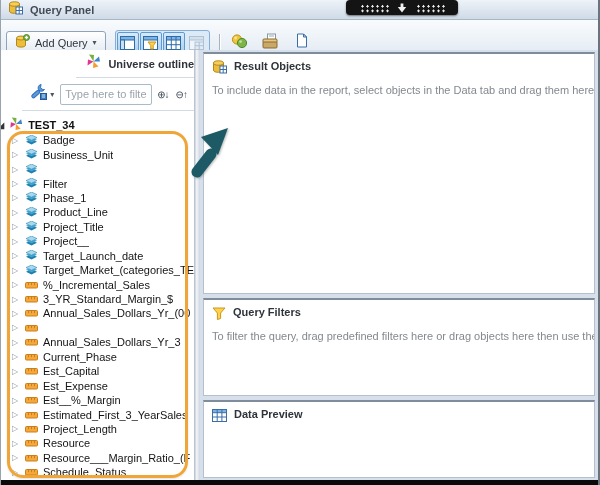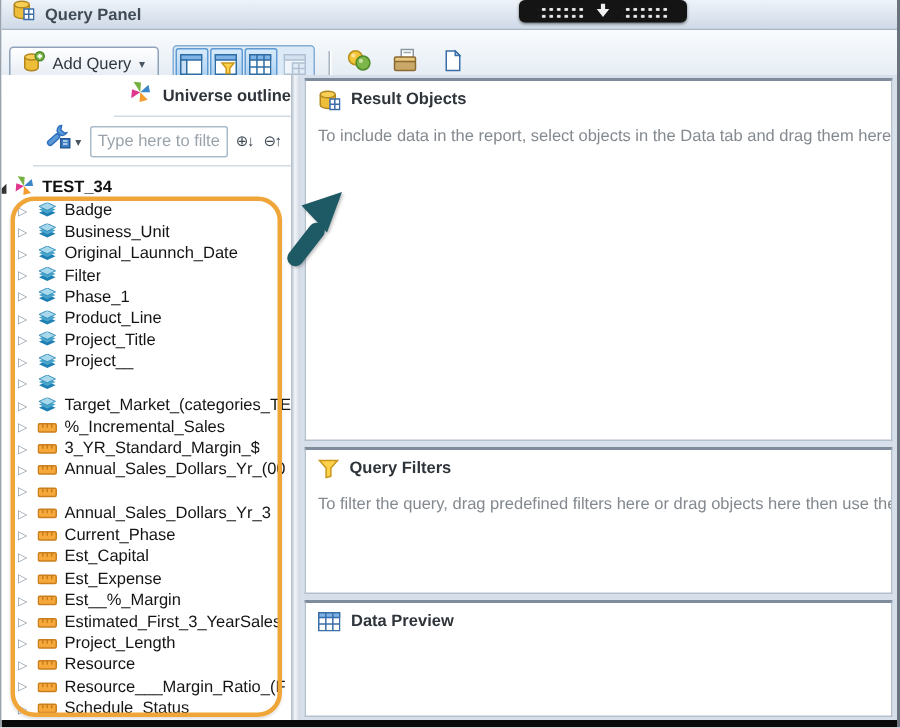--- a/index.html
+++ b/index.html
@@ -278,7 +278,6 @@
       </svg>
     </span>
 
-    <span class="tlabel">Original_Launnch_Date</span>
   </div>
 
   <div class="tree-row dimension">

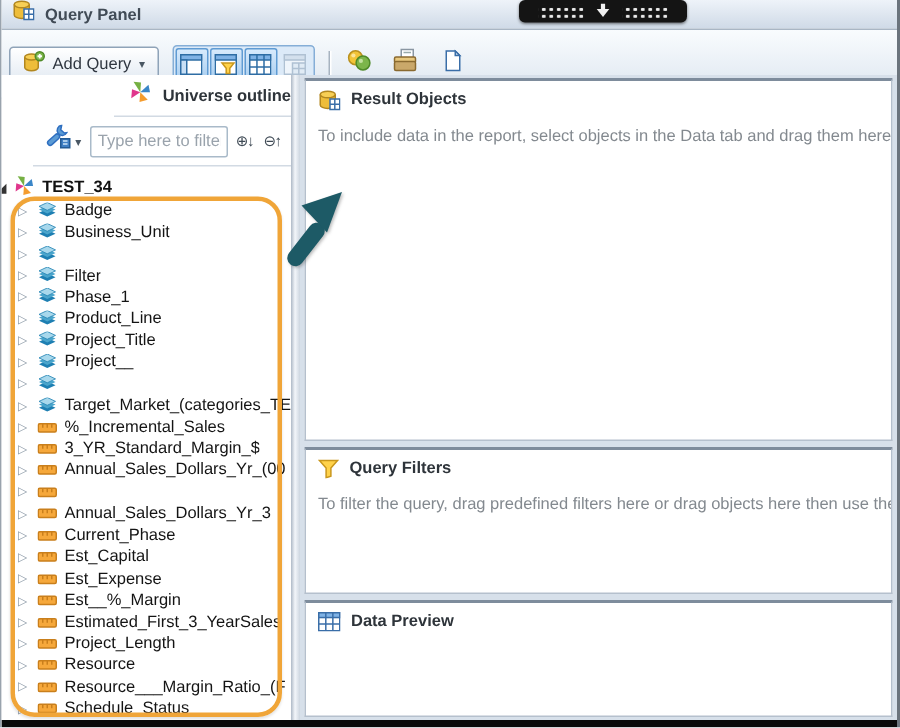--- a/index.html
+++ b/index.html
@@ -355,6 +355,7 @@
       </svg>
     </span>
 
+    <span class="tlabel">Target_Launch_date</span>
   </div>
 
   <div class="tree-row dimension">

